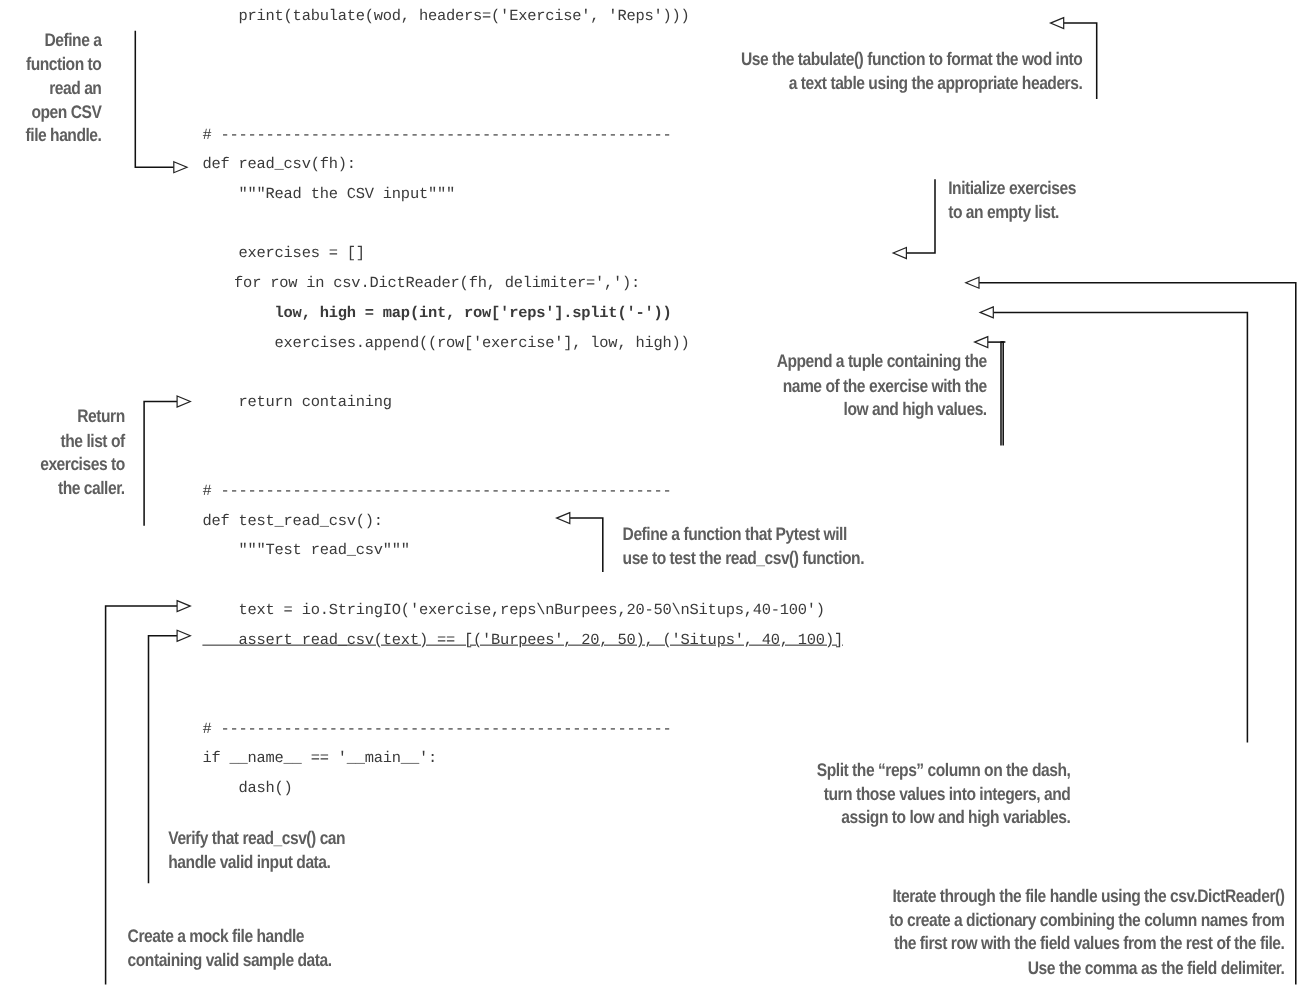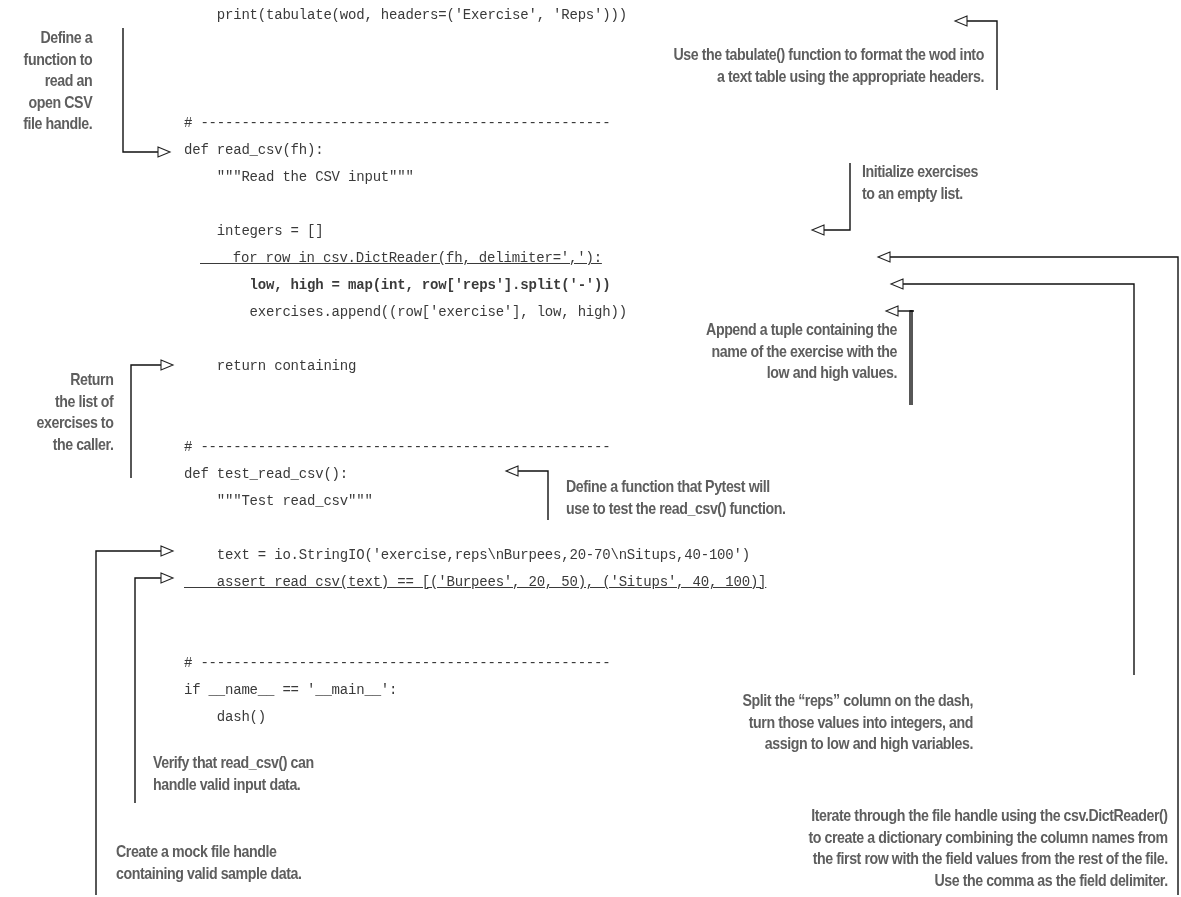--- a/index.html
+++ b/index.html
@@ -38,7 +38,7 @@
     <div class="code" style="left: 184px; top: 110px;"># --------------------------------------------------</div>
     <div class="code" style="left: 184px; top: 137px;">def read_csv(fh):</div>
     <div class="code" style="left: 184px; top: 164px;">    """Read the CSV input"""</div>
-    <div class="code" style="left: 184px; top: 218px;">    integers = []</div>
+    <div class="code" style="left: 184px; top: 218px;">    exercises = []</div>
     <div class="code" style="left: 200px; top: 245px; text-decoration: underline;">    for row in csv.DictReader(fh, delimiter=','):</div>
     <div class="code" style="left: 184px; top: 272px; font-weight: bold;">        low, high = map(int, row['reps'].split('-'))</div>
     <div class="code" style="left: 184px; top: 299px; text-align: center;">        exercises.append((row['exercise'], low, high))</div>

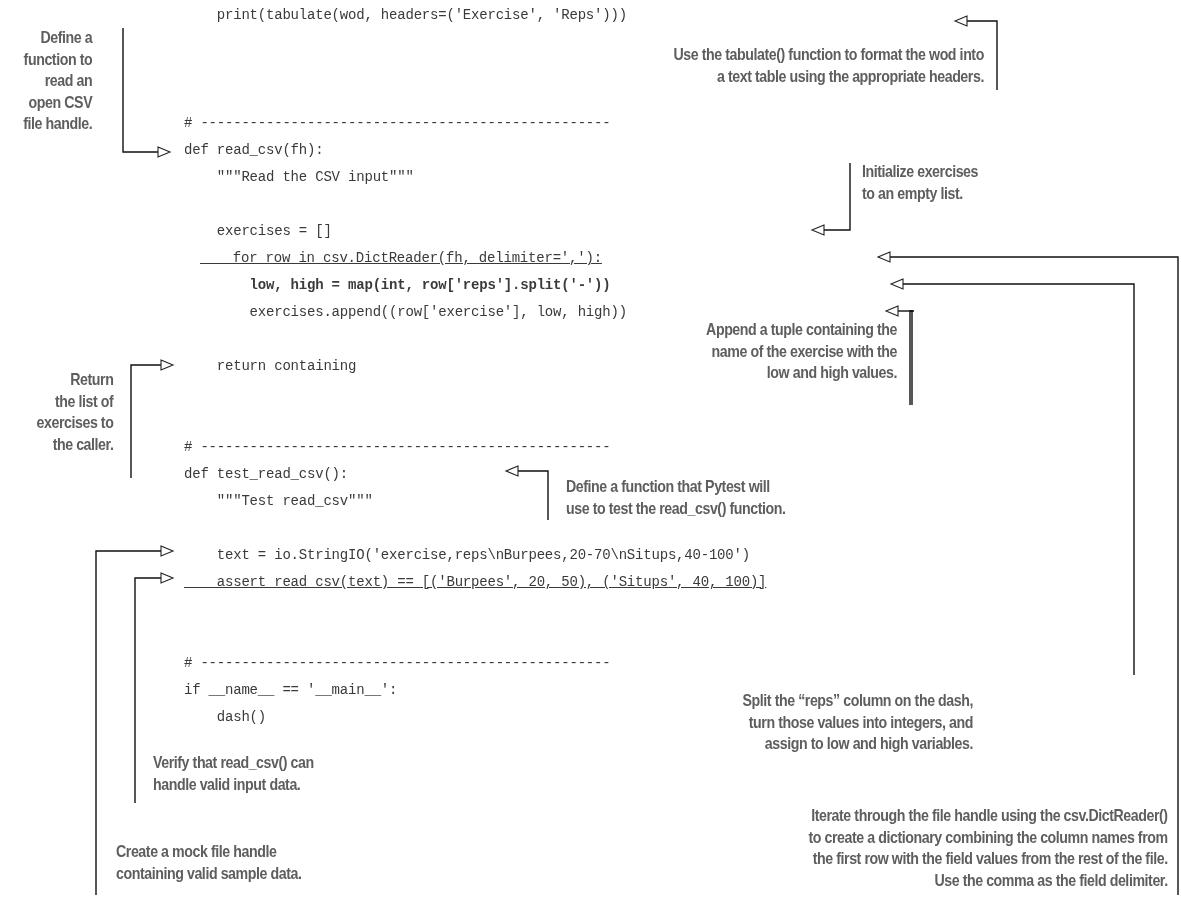--- a/index.html
+++ b/index.html
@@ -39,7 +39,7 @@
     <div class="code" style="left: 184px; top: 137px;">def read_csv(fh):</div>
     <div class="code" style="left: 184px; top: 164px;">    """Read the CSV input"""</div>
     <div class="code" style="left: 184px; top: 218px;">    exercises = []</div>
-    <div class="code" style="left: 200px; top: 245px; text-decoration: underline;">    for row in csv.DictReader(fh, delimiter=','):</div>
+    <div class="code" style="left: 180px; top: 245px;">    for row in csv.DictReader(fh, delimiter=','):</div>
     <div class="code" style="left: 184px; top: 272px; font-weight: bold;">        low, high = map(int, row['reps'].split('-'))</div>
     <div class="code" style="left: 184px; top: 299px; text-align: center;">        exercises.append((row['exercise'], low, high))</div>
     <div class="code" style="left: 184px; top: 353px;">    return containing</div>

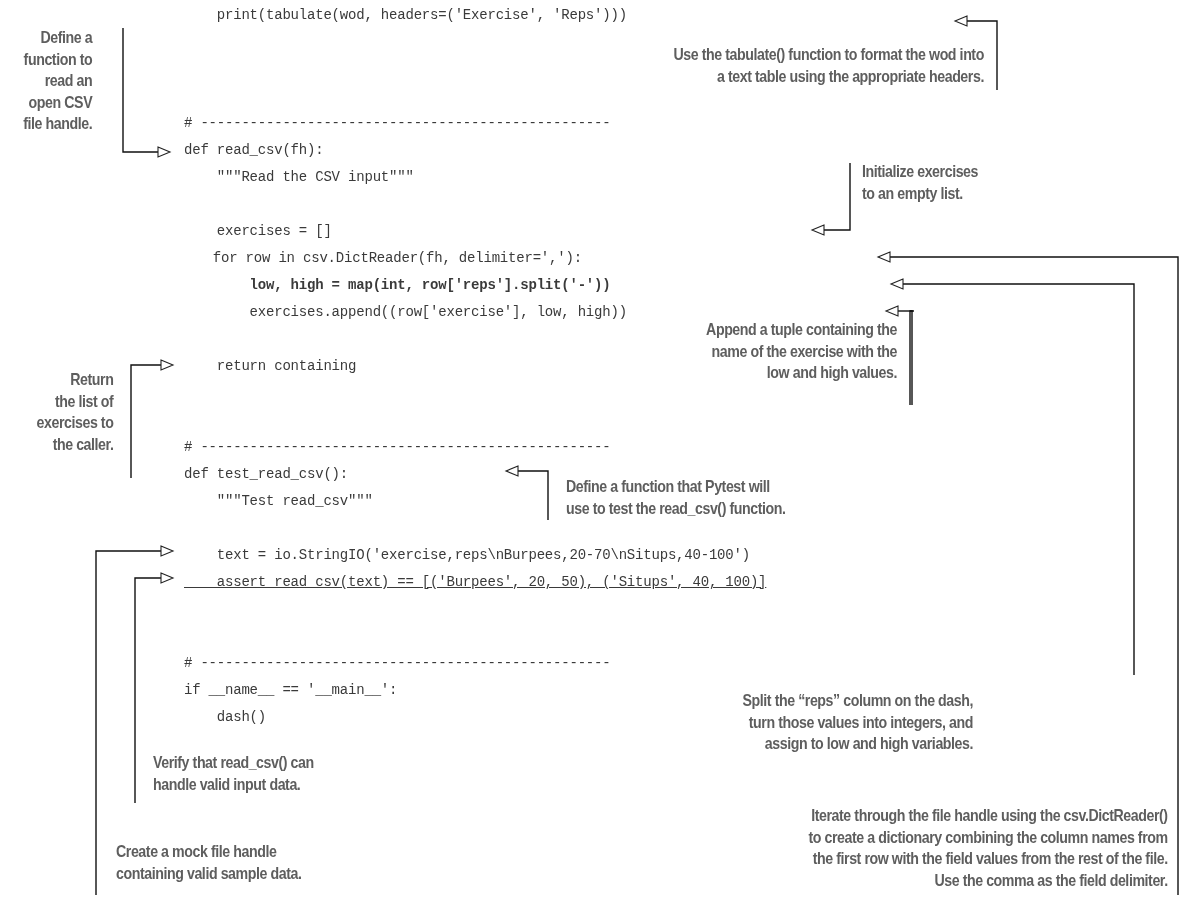--- a/index.html
+++ b/index.html
@@ -46,7 +46,7 @@
     <div class="code" style="left: 184px; top: 434px;"># --------------------------------------------------</div>
     <div class="code" style="left: 184px; top: 461px;">def test_read_csv():</div>
     <div class="code" style="left: 184px; top: 488px;">    """Test read_csv"""</div>
-    <div class="code" style="left: 184px; top: 542px;">    text = io.StringIO('exercise,reps\nBurpees,20-70\nSitups,40-100')</div>
+    <div class="code" style="left: 184px; top: 542px;">    text = io.StringIO('exercise,reps\nBurpees,20-50\nSitups,40-100')</div>
     <div class="code" style="left: 184px; top: 569px; text-decoration: underline;">    assert read_csv(text) == [('Burpees', 20, 50), ('Situps', 40, 100)]</div>
     <div class="code" style="left: 184px; top: 650px;"># --------------------------------------------------</div>
     <div class="code" style="left: 184px; top: 677px;">if __name__ == '__main__':</div>

